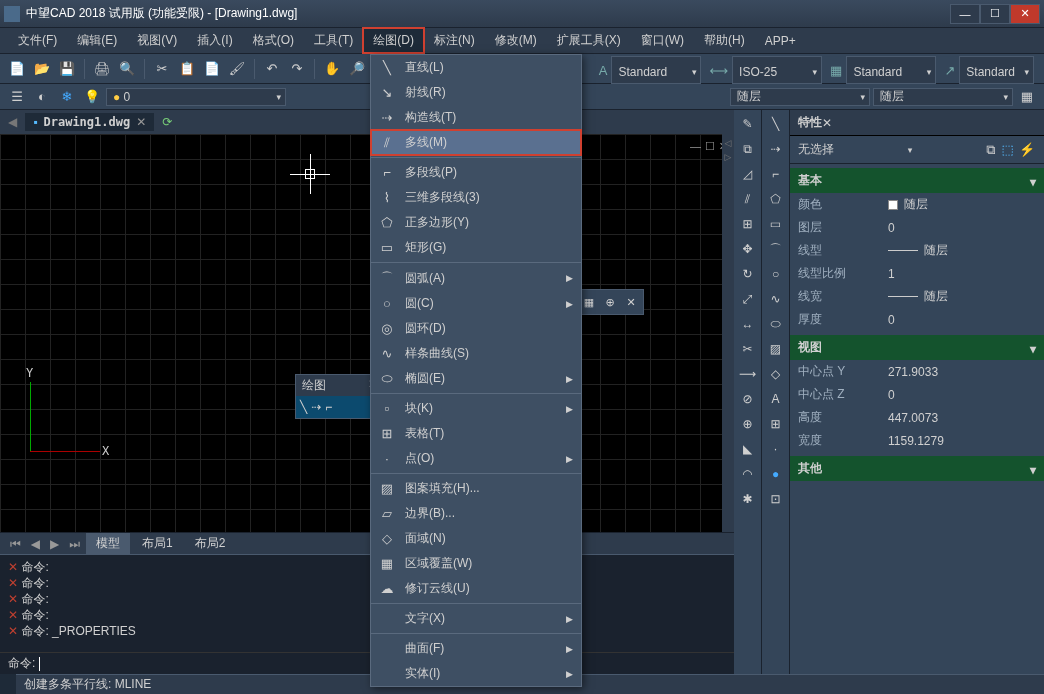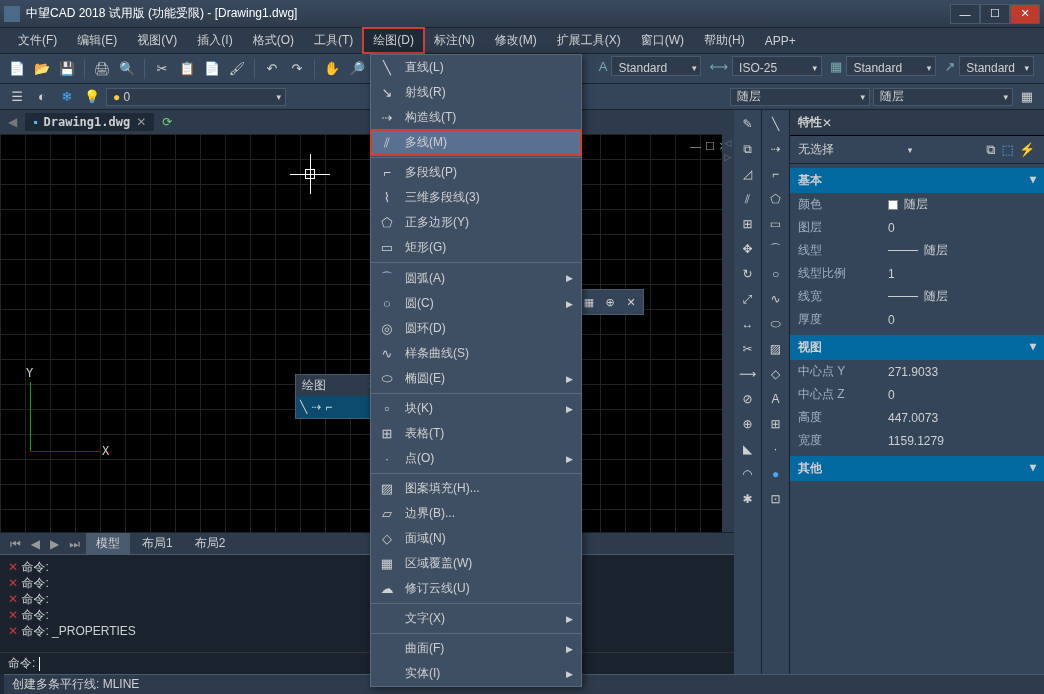--- a/index.html
+++ b/index.html
@@ -16,7 +16,7 @@
 .toolbar{height:30px;background:#344559;display:flex;align-items:center;padding:0 6px;gap:3px;border-bottom:1px solid #1a222e}
 .tbtn{width:22px;height:22px;display:flex;align-items:center;justify-content:center;font-size:13px;cursor:pointer}
 .tsep{width:1px;height:20px;background:#4a5a6e;margin:0 3px}
-.combo{height:20px;background:#2e3b4c;border:1px solid #4a5a6e;padding:4px 18px 0 6px;display:flex;align-items:center;min-width:90px;position:relative}
+.combo{height:28px;background:#2e3b4c;border:1px solid #4a5a6e;padding:4px 18px 0 6px;display:flex;align-items:center;min-width:90px;position:relative}
 .combo::after{content:"▾";position:absolute;right:4px;font-size:9px}
 .toolbar2{height:26px;background:#344559;display:flex;align-items:center;padding:0 6px;gap:3px;border-bottom:1px solid #1a222e}
 .layercombo{height:18px;background:#2e3b4c;border:1px solid #4a5a6e;min-width:180px;display:flex;align-items:center;padding:0 6px;position:relative}

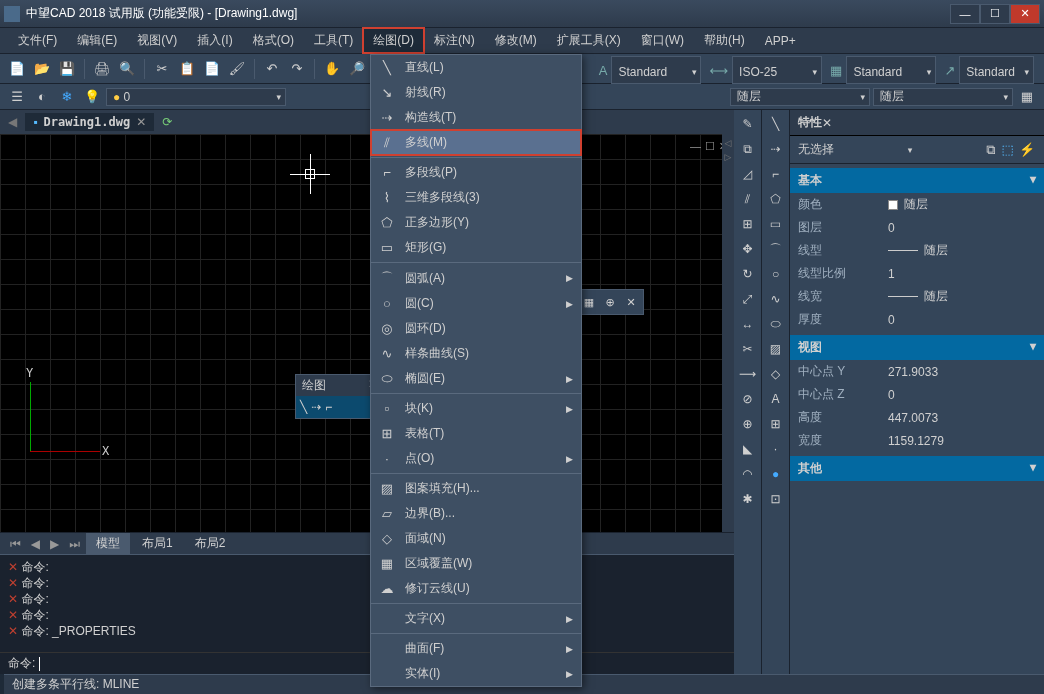--- a/index.html
+++ b/index.html
@@ -70,7 +70,7 @@
 .propsel .icons{display:flex;gap:6px}
 .propsel .icons span{font-size:13px}
 .propbody{flex:1;overflow:auto;padding:4px 0}
-.propsection{padding:4px 8px;background:#0369a1;display:flex;justify-content:space-between;align-items:flex-start;font-weight:bold;margin-top:4px}
+.propsection{padding:4px 8px;background:#14532d;display:flex;justify-content:space-between;align-items:flex-end;font-weight:bold;margin-top:4px}
 .propsection:first-child{margin-top:0}
 .proprow{display:flex;padding:3px 8px;align-items:center}
 .proprow .k{width:90px;color:#a0b0c0}

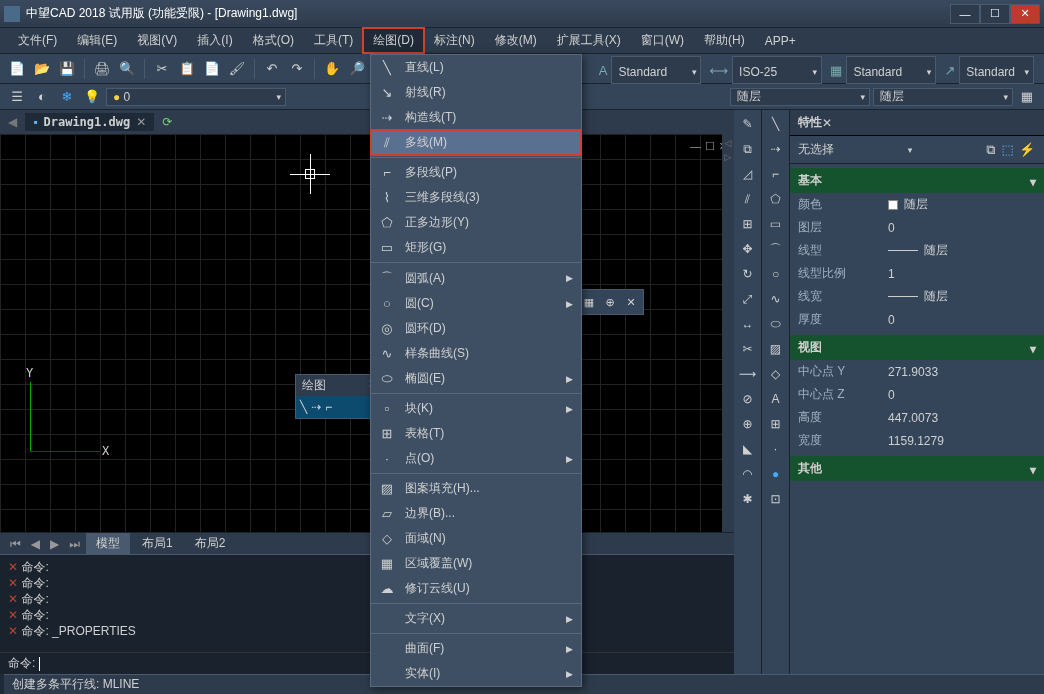--- a/index.html
+++ b/index.html
@@ -84,7 +84,7 @@
 .dditem .lbl{flex:1}
 .dditem .arr{font-size:9px}
 .ddsep{height:1px;background:#5a6a7e;margin:2px 0}
-.statusbar{position:absolute;bottom:0;left:4px;right:0;height:20px;background:#2e3b4c;display:flex;align-items:center;padding:0 8px;border-top:1px solid #4a5a6e}
+.statusbar{position:absolute;bottom:0;left:16px;right:0;height:20px;background:#2e3b4c;display:flex;align-items:center;padding:0 8px;border-top:1px solid #4a5a6e}
 .toprightcombos{position:absolute;right:10px;top:56px;display:flex;gap:8px;align-items:center}
 .sc{display:flex;align-items:center;gap:4px}
 .sc .ic{font-size:13px;color:#7aa}

